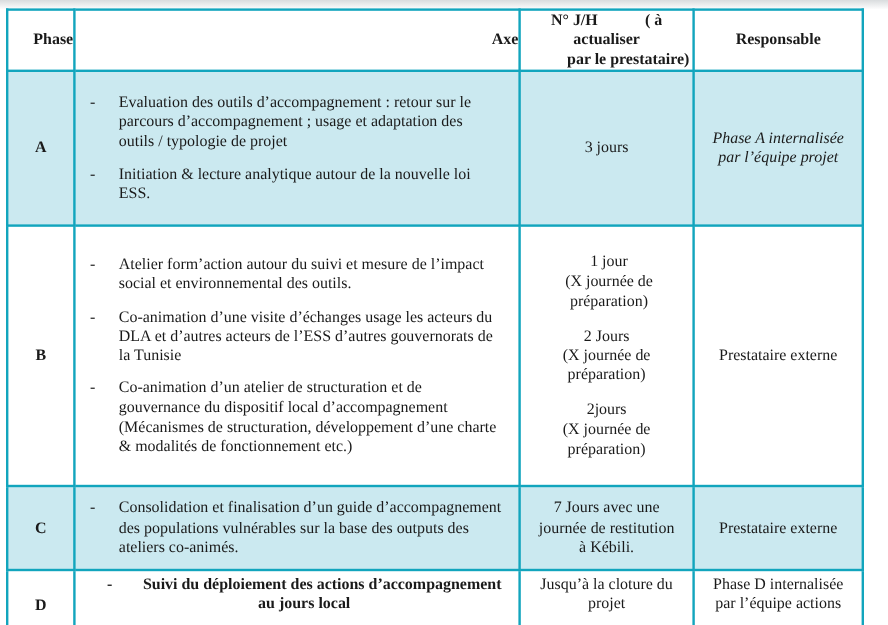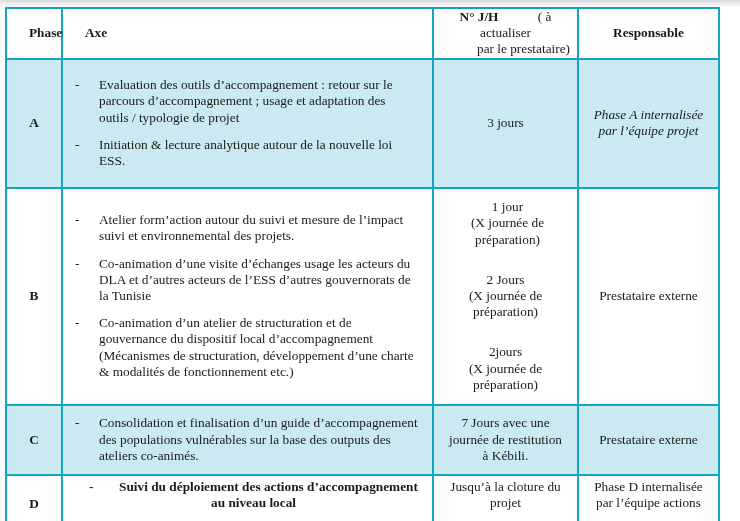--- a/index.html
+++ b/index.html
@@ -43,7 +43,7 @@
     tr.hdr { height: 35px; }
     tr.hdr th { font-weight: bold; text-align: left; padding-left: 22px; }
     tr.hdr th.center { text-align: center; padding-left: 0; }
-    tr.hdr th .normal { font-weight: normal; padding-left: 36px; }
+    tr.hdr th .normal { font-weight: bold; padding-left: 36px; }
 
     tr.row-a { height: 129px; }
     tr.row-b { height: 217px; }

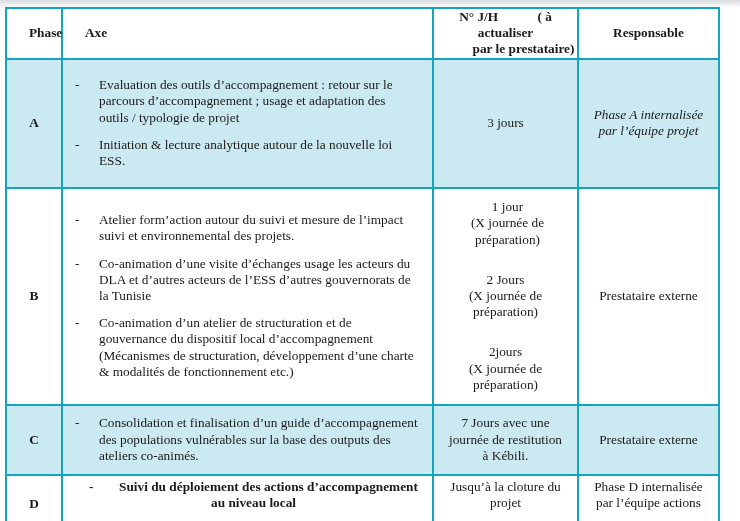--- a/index.html
+++ b/index.html
@@ -41,7 +41,7 @@
     col.c-resp { width: 141px; }
 
     tr.hdr { height: 35px; }
-    tr.hdr th { font-weight: bold; text-align: left; padding-left: 22px; }
+    tr.hdr th { font-weight: bold; text-align: right; padding-left: 8px; }
     tr.hdr th.center { text-align: center; padding-left: 0; }
     tr.hdr th .normal { font-weight: bold; padding-left: 36px; }
 

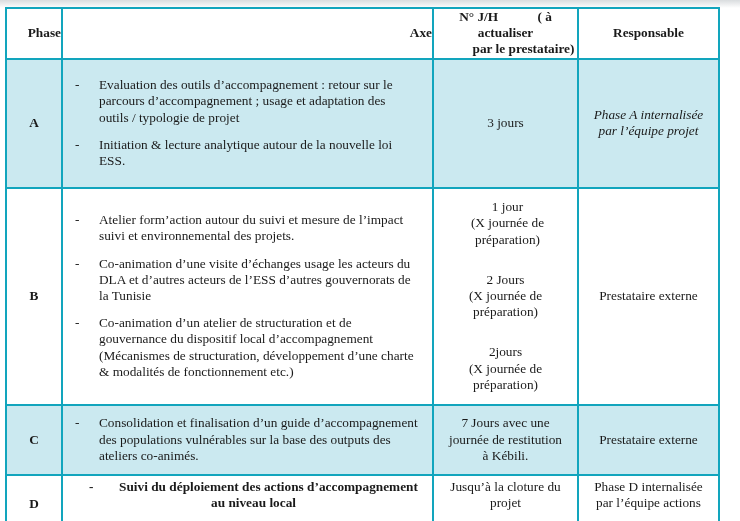--- a/index.html
+++ b/index.html
@@ -117,7 +117,7 @@
     <td class="phase">B</td>
     <td>
       <ul class="axe-list">
-        <li><span class="dash">-</span><span>Atelier form’action autour du suivi et mesure de l’impact suivi et environnemental des projets.</span></li>
+        <li><span class="dash">-</span><span>Atelier form’action autour du suivi et mesure de l’impact social et environnemental des outils.</span></li>
         <li><span class="dash">-</span><span>Co-animation  d’une visite d’échanges usage les acteurs du DLA et d’autres acteurs de l’ESS d’autres gouvernorats de la Tunisie</span></li>
         <li><span class="dash">-</span><span>Co-animation d’un atelier de structuration et de gouvernance du dispositif local d’accompagnement (Mécanismes de structuration, développement d’une charte &amp; modalités de fonctionnement etc.)</span></li>
       </ul>

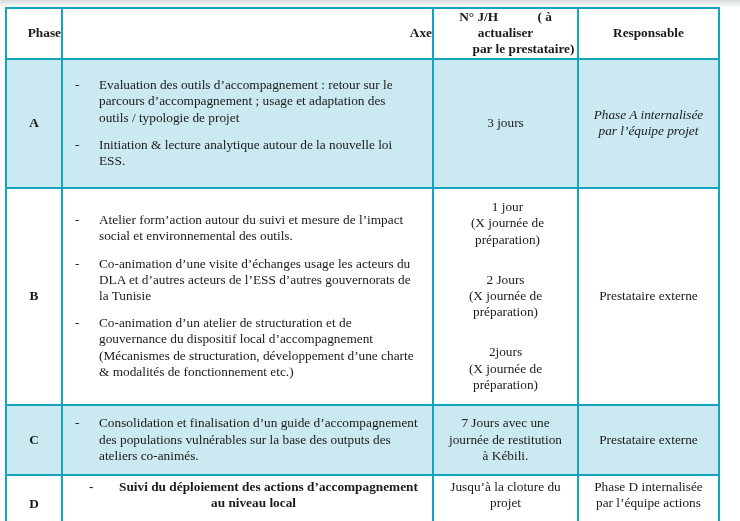--- a/index.html
+++ b/index.html
@@ -75,7 +75,7 @@
       text-align: center;
     }
     .row-d-axe .dash { display: inline-block; width: 30px; text-align: left; }
-    .jh-block + .jh-block { margin-top: 24px; }
+    .jh-block + .jh-block { margin-top: 13px; }
     .jh-line { display: block; }
   </style>
 </head>

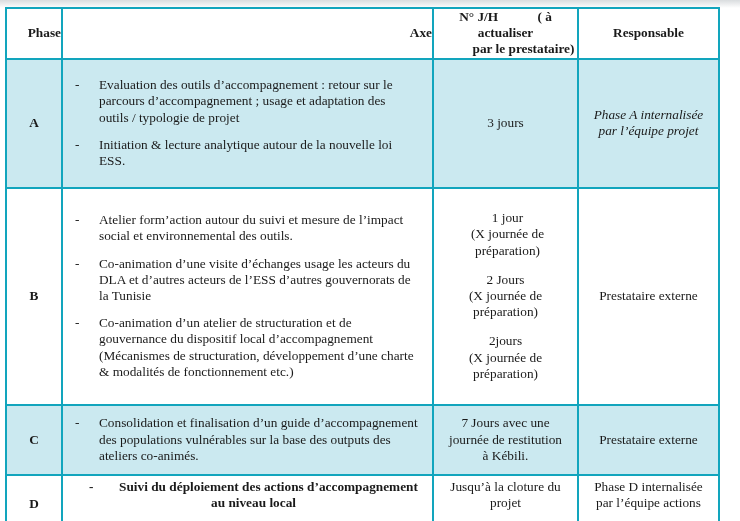--- a/index.html
+++ b/index.html
@@ -162,7 +162,7 @@
     <td style="vertical-align: top; padding-top: 3px; font-weight: bold;">
       <div class="row-d-axe">
         <span class="dash">-</span><span>Suivi du déploiement des actions d’accompagnement</span><br>
-        <span>au niveau local</span>
+        <span>au jours local</span>
       </div>
     </td>
     <td class="center" style="vertical-align: top; padding-top: 3px;">

